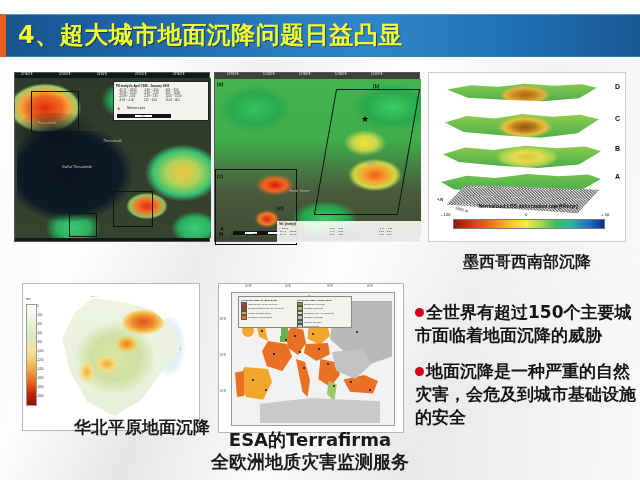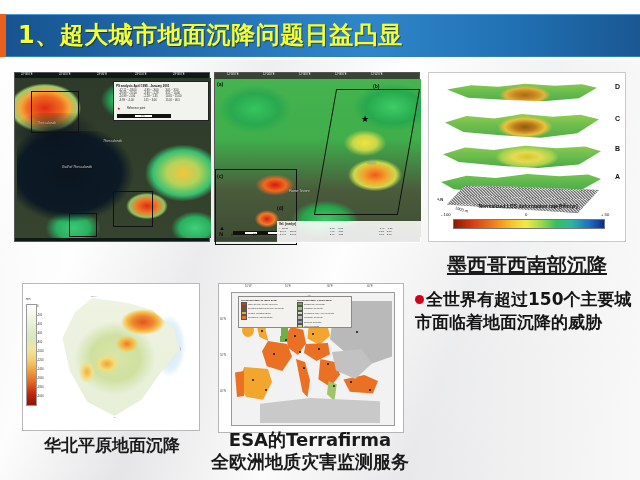--- a/index.html
+++ b/index.html
@@ -162,7 +162,7 @@
   <div id="titlewrap">
     <div id="titlebar"></div>
     <div id="titleaccent"></div>
-    <div id="titletext">1、超大城市地面沉降问题日益凸显</div>
+    <div id="titletext">4、超大城市地面沉降问题日益凸显</div>
   </div>
 
   <div class="panel" id="fig-greece">

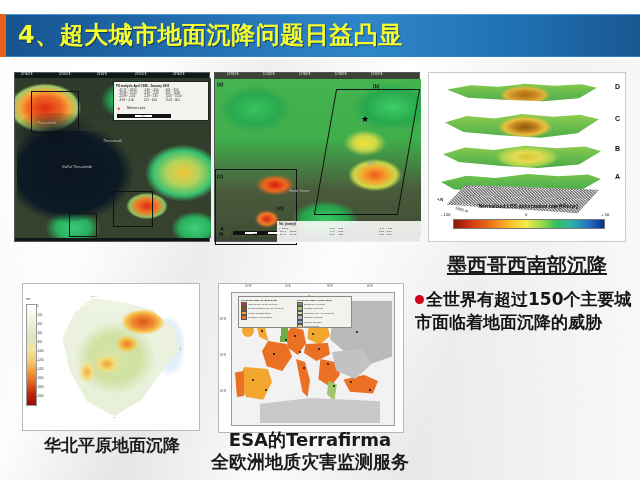--- a/index.html
+++ b/index.html
@@ -320,7 +320,7 @@
     <div class="cbl" style="left:172px;">+ 50</div>
     <div id="mex-cb"></div>
   </div>
-  <div class="cap" style="left:428px;top:252px;width:198px;font-size:20px;text-decoration:underline;">墨西哥西南部沉降</div>
+  <div class="cap" style="left:428px;top:252px;width:198px;font-size:16px;">墨西哥西南部沉降</div>
 
   <div class="panel" id="fig-ncp">
     <div id="ncp-plot">

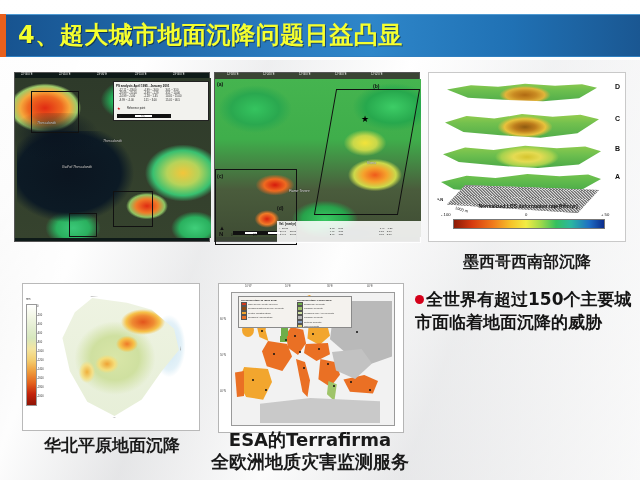--- a/index.html
+++ b/index.html
@@ -150,7 +150,7 @@
     font-family:"DejaVu Sans","Liberation Sans",sans-serif;
     color:#141414;
   }
-  .bullet{position:relative;font-size:17px;line-height:23px;font-weight:bold;margin-bottom:0px;}
+  .bullet{position:relative;font-size:17px;line-height:23px;font-weight:bold;margin-bottom:0px;margin-top:13px;}
   .bdot{display:inline-block;width:9px;height:9px;border-radius:50%;background:#d4001a;margin-right:2px;vertical-align:1px;}
 </style>
 </head>

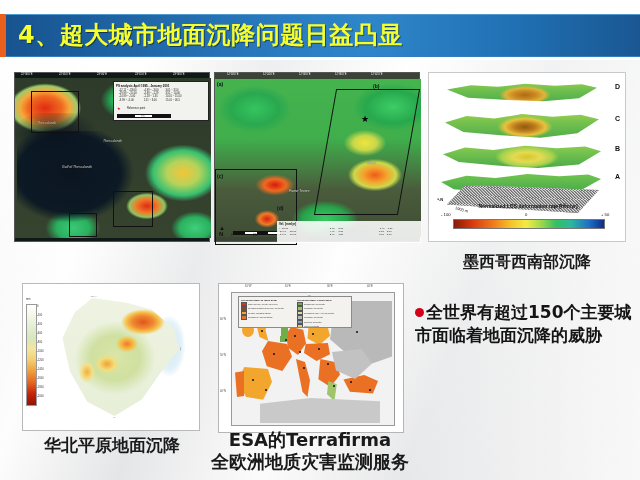--- a/index.html
+++ b/index.html
@@ -430,6 +430,9 @@
     <div class="bullet">
       <span class="bdot"></span><span>全世界有超过150个主要城市面临着地面沉降的威胁</span>
     </div>
+    <div class="bullet">
+      <span class="bdot"></span><span>地面沉降是一种严重的自然灾害，会危及到城市基础设施的安全</span>
+    </div>
   </div>
 </div>
 

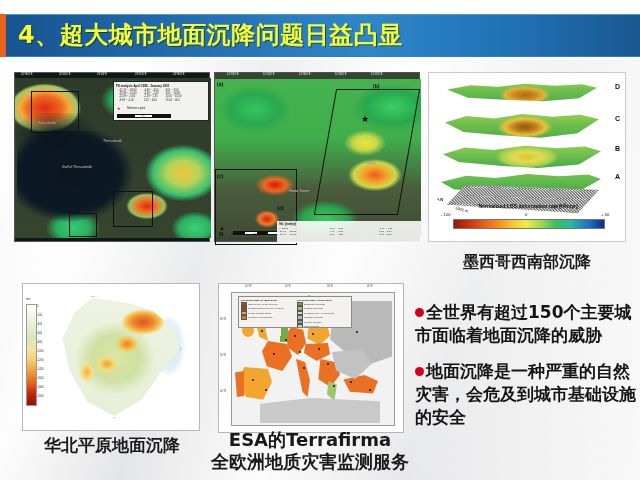--- a/index.html
+++ b/index.html
@@ -344,7 +344,7 @@
     <div class="ncp-tick" style="top:102px;">-1800</div>
     <div class="ncp-tick" style="top:111px;">-2000</div>
   </div>
-  <div class="cap" style="left:14px;top:434px;width:196px;font-size:17px;">华北平原地面沉降</div>
+  <div class="cap" style="left:14px;top:416px;width:196px;font-size:17px;text-align:right;">华北平原地面沉降</div>
 
   <div class="panel" id="fig-esa">
     <div id="esa-plot">

